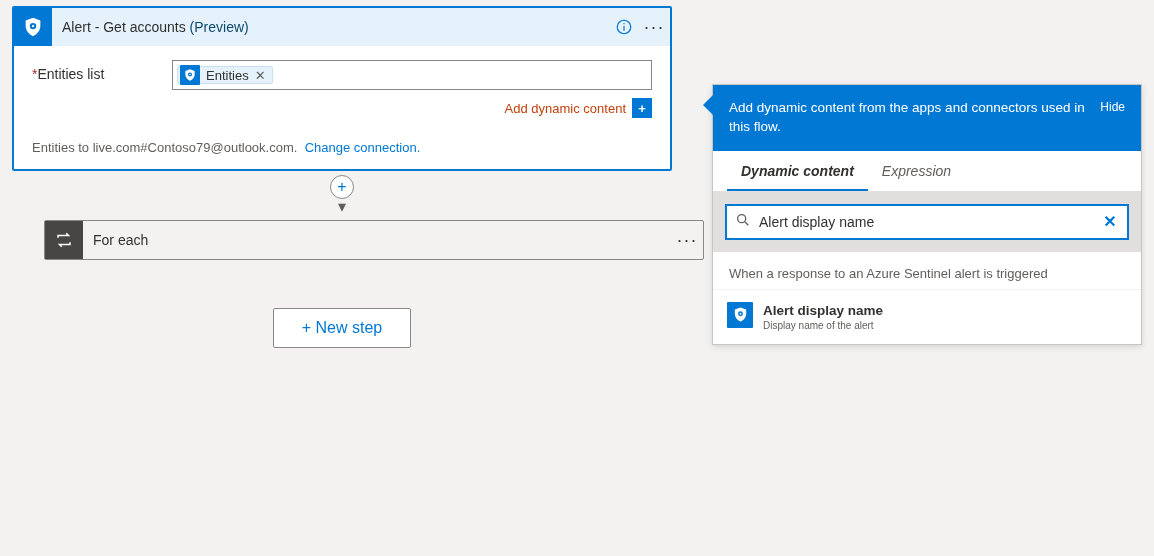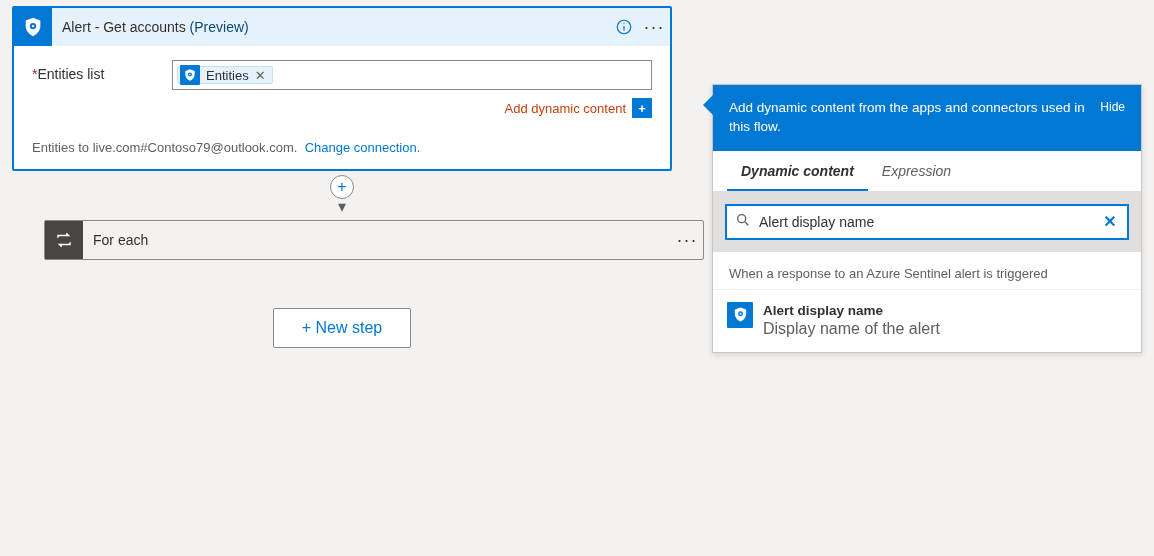--- a/index.html
+++ b/index.html
@@ -65,7 +65,7 @@
     .dc-item-icon { width: 26px; height: 26px; background: #0078d4; display: flex; align-items: center; justify-content: center; margin-right: 10px; border-radius: 1px; flex-shrink: 0; }
     .dc-item-icon svg { width: 17px; height: 17px; }
     .dc-item-title { font-size: 13.5px; font-weight: 600; color: #323130; line-height: 1.3; }
-    .dc-item-sub { font-size: 16px; color: #605e5c; line-height: 1.3; }
+    .dc-item-sub { font-size: 10px; color: #605e5c; line-height: 1.3; }
   </style>
 </head>
 <body>

